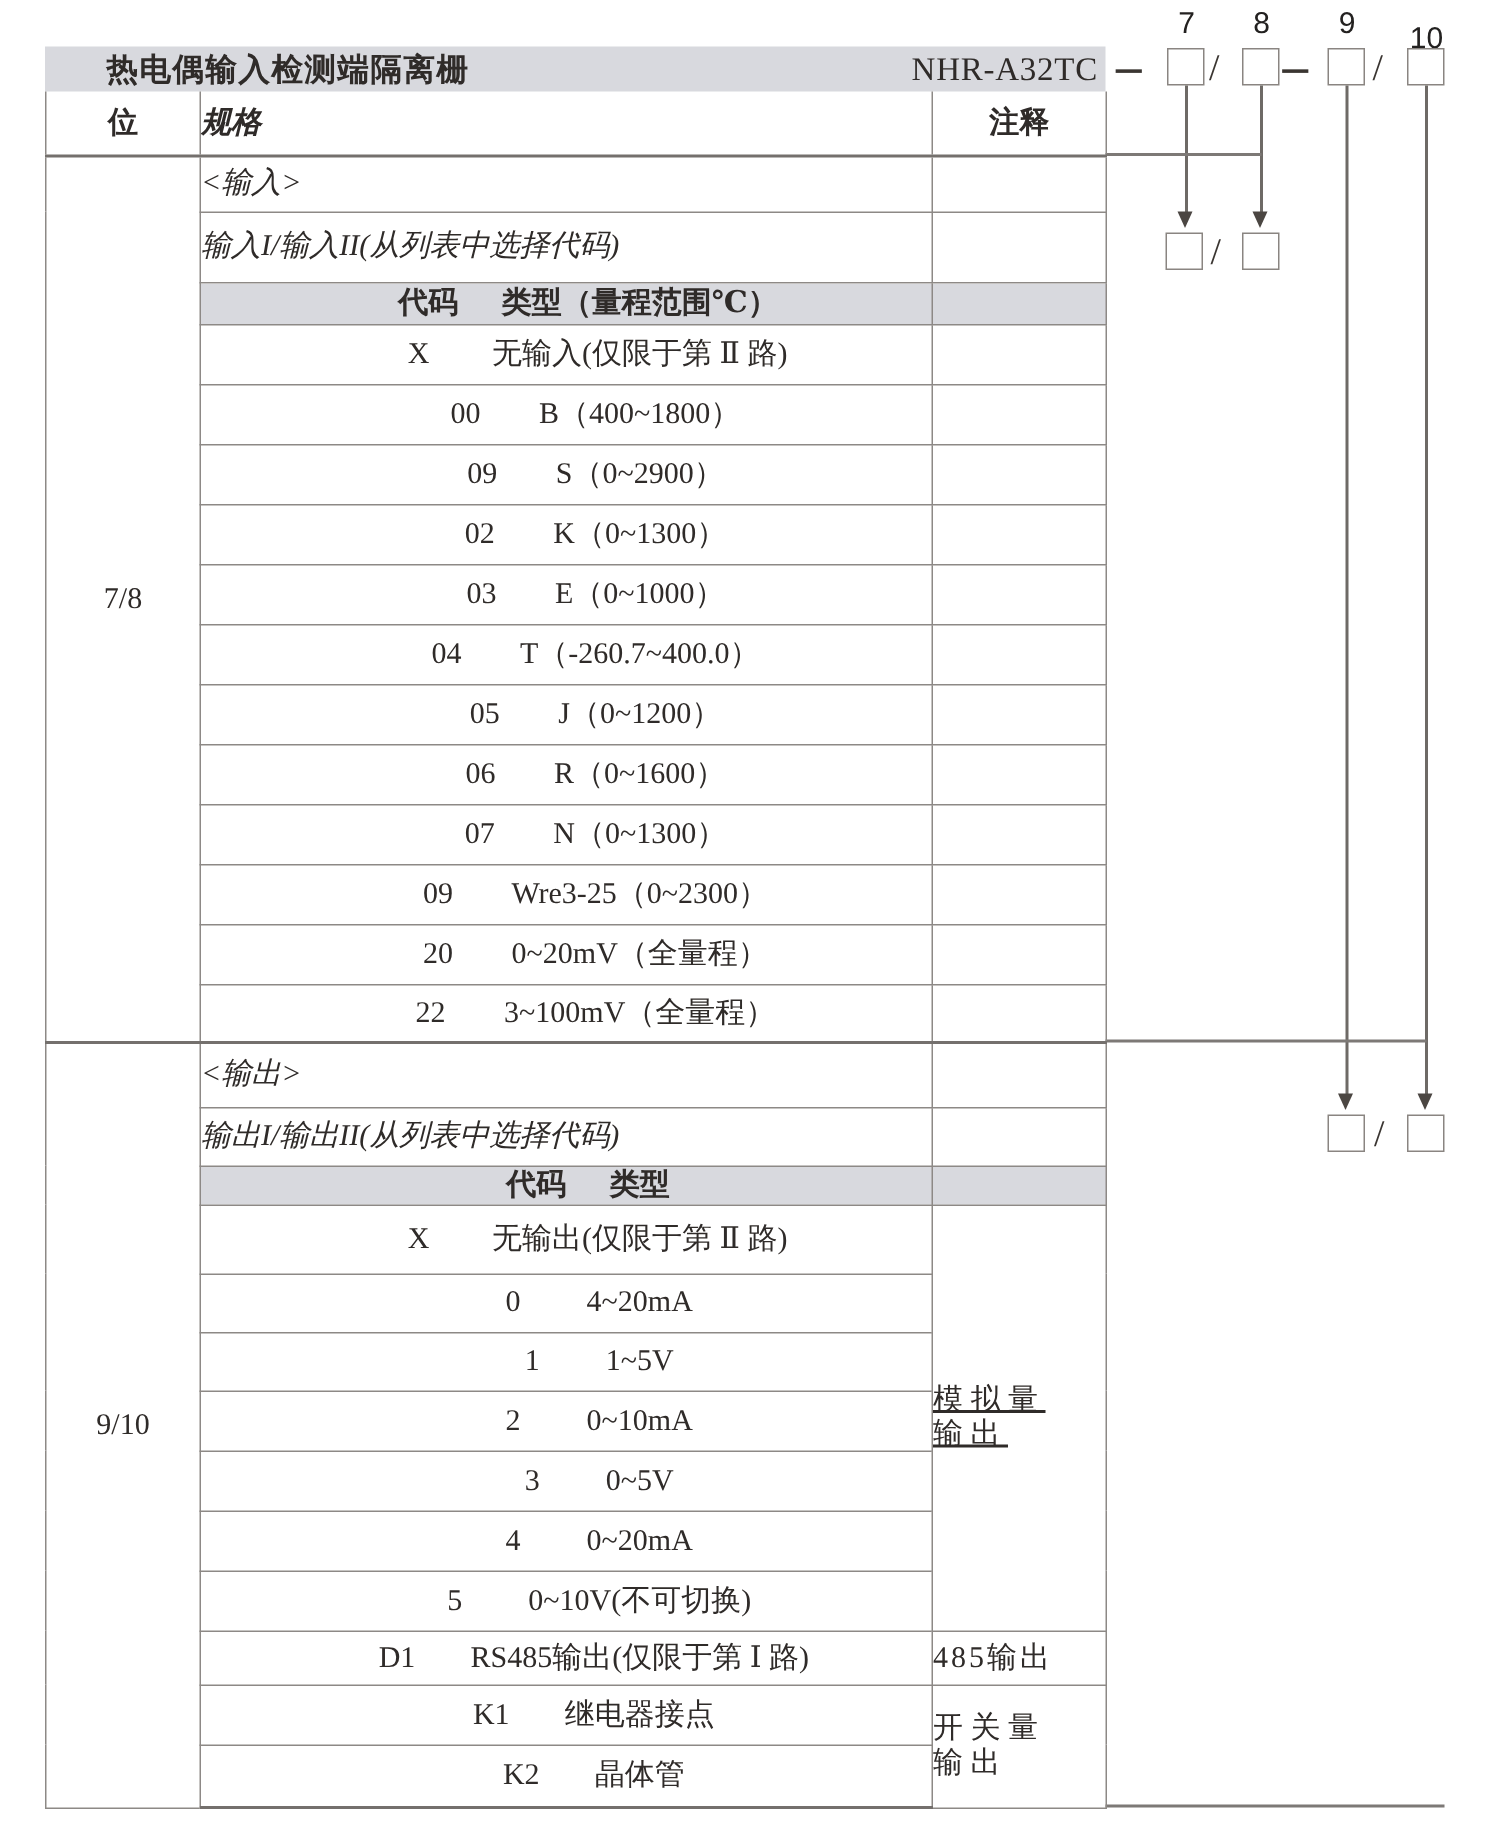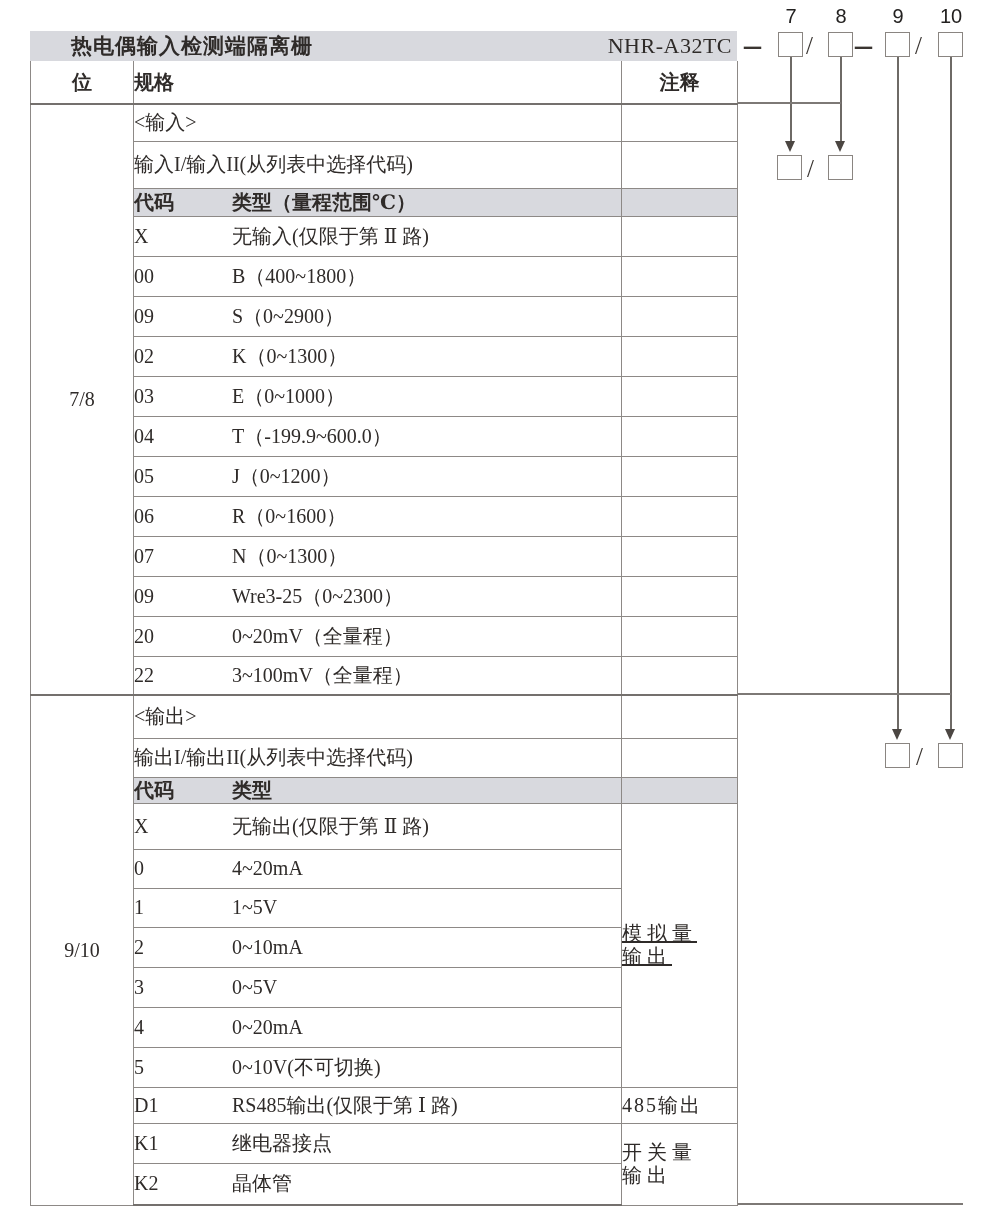--- a/index.html
+++ b/index.html
@@ -49,7 +49,7 @@
   <span class="digit" style="left:773px;top:5px;">7</span>
   <span class="digit" style="left:823px;top:5px;">8</span>
   <span class="digit" style="left:880px;top:5px;">9</span>
-  <span class="digit" style="left:933px;top:5px;">10</span>
+  <span class="digit" style="left:933px;top:15px;">10</span>
 
   <div class="titlebar">
     <span class="t">热电偶输入检测端隔离栅</span>

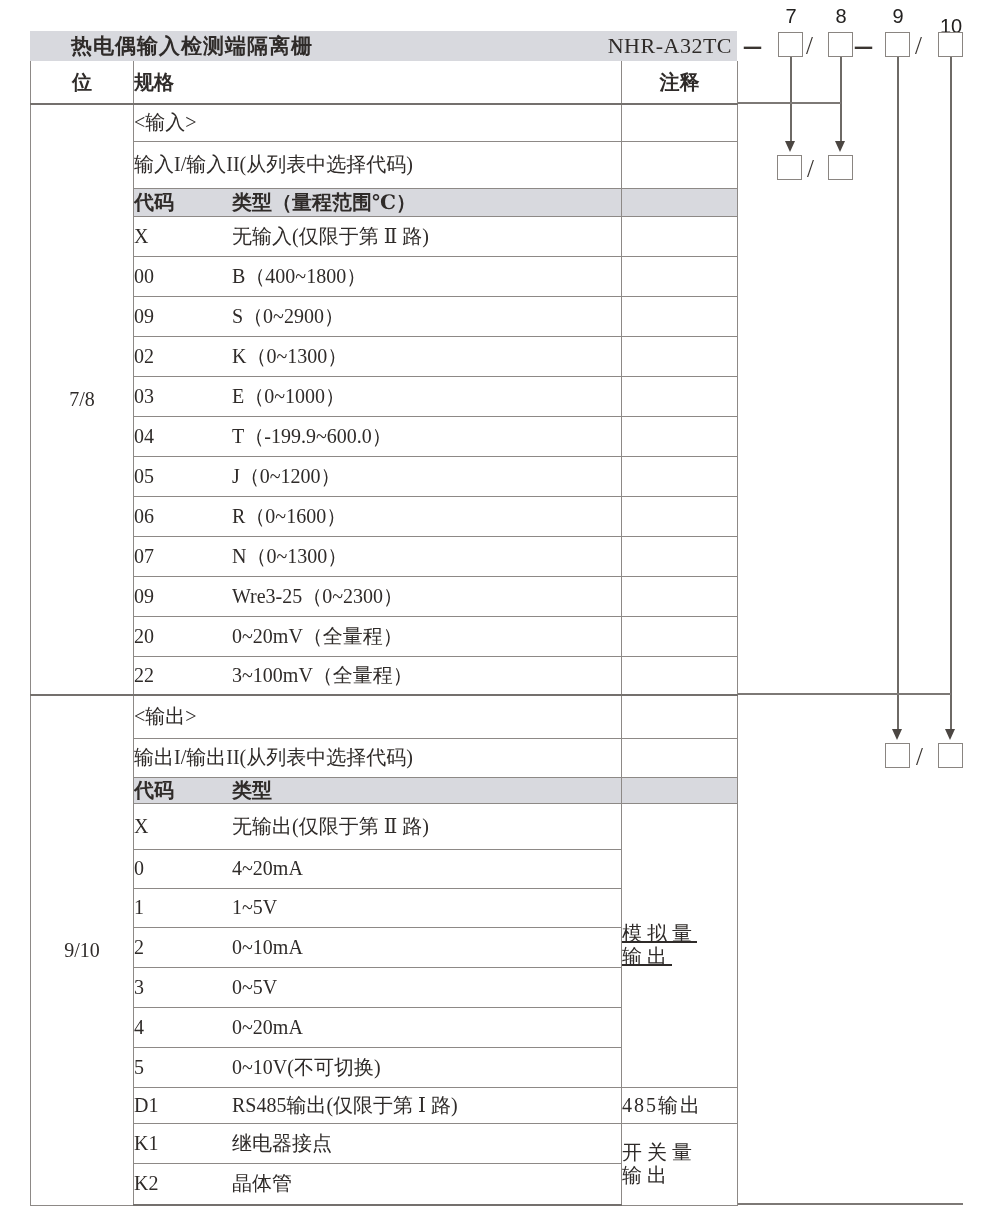--- a/index.html
+++ b/index.html
@@ -20,7 +20,7 @@
   tr.hdr td{border-top:none;border-bottom:2px solid #74706d;font-weight:bold;}
   td.center{text-align:center;}
   td.posm{vertical-align:top;text-align:center;padding-top:7px;}
-  td.specc{padding-left:15px;}
+  td.specc{padding-left:15px;font-style:italic;}
   td.speccf{padding-left:18px;}
   span.code{display:inline-block;width:98px;}
   tr.band td{background:#d8d9de;font-weight:bold;}

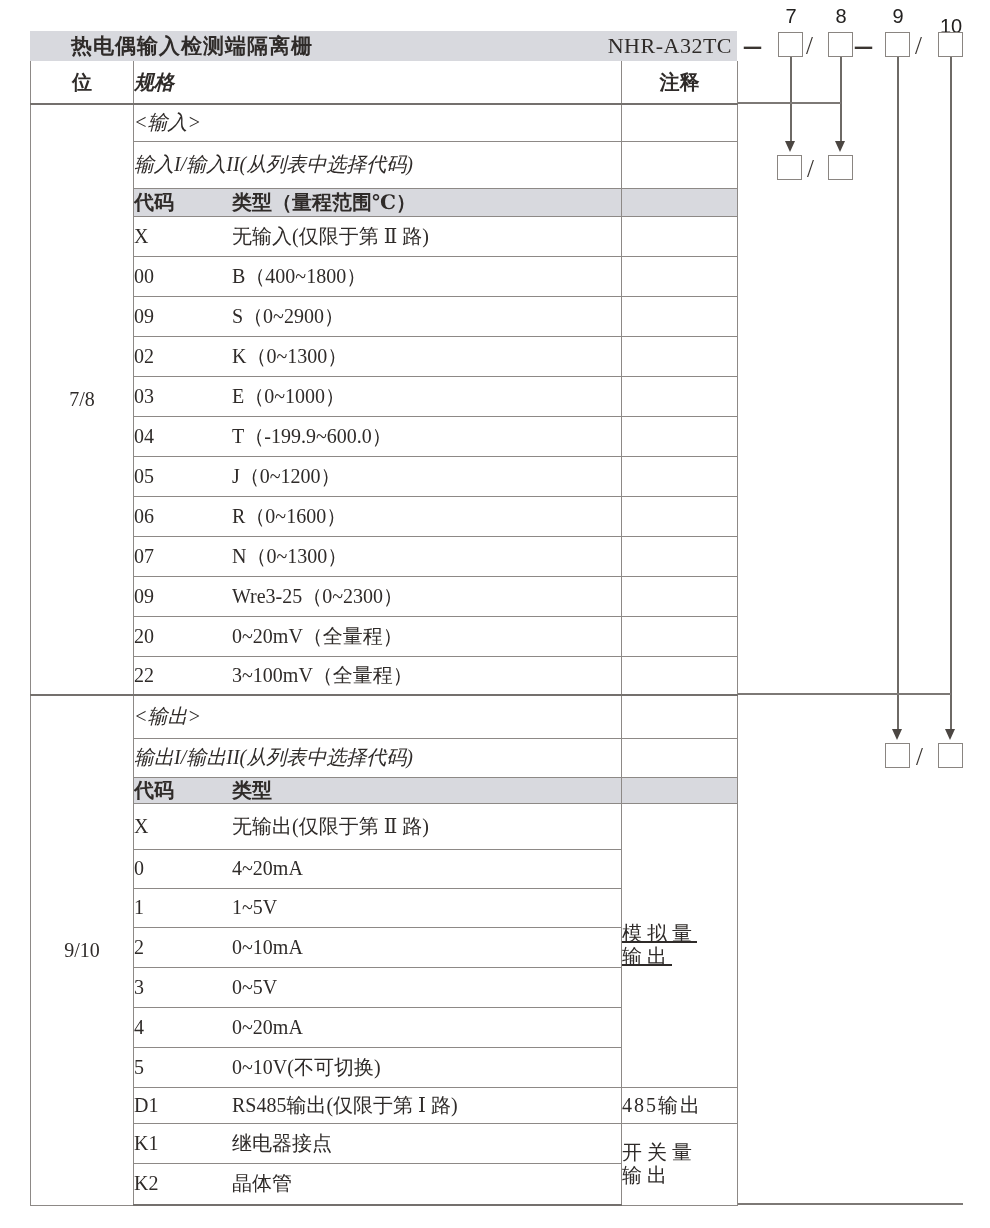--- a/index.html
+++ b/index.html
@@ -21,7 +21,7 @@
   td.center{text-align:center;}
   td.posm{vertical-align:top;text-align:center;padding-top:7px;}
   td.specc{padding-left:15px;font-style:italic;}
-  td.speccf{padding-left:18px;}
+  td.speccf{padding-left:18px;text-align:center;}
   span.code{display:inline-block;width:98px;}
   tr.band td{background:#d8d9de;font-weight:bold;}
   tr.outsec td{border-top:2px solid #74706d;}

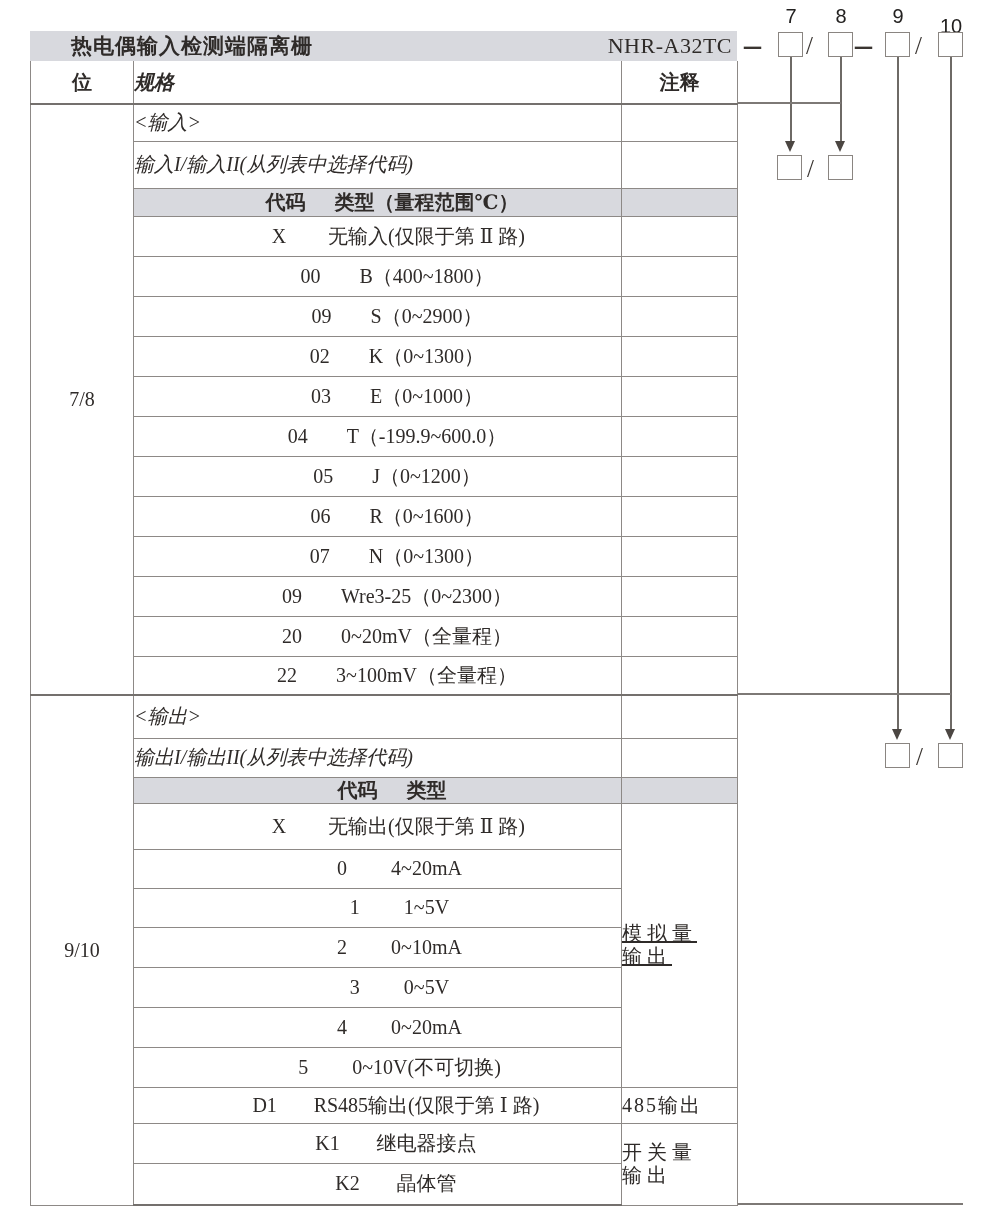--- a/index.html
+++ b/index.html
@@ -134,7 +134,7 @@
           <td></td>
         </tr>
     <tr style="height:40px">
-          <td class="speccf"><span class="code">04</span><span>T（-199.9~600.0）</span></td>
+          <td class="speccf"><span class="code">04</span><span>T（-260.7~400.0）</span></td>
           <td></td>
         </tr>
     <tr style="height:40px">

